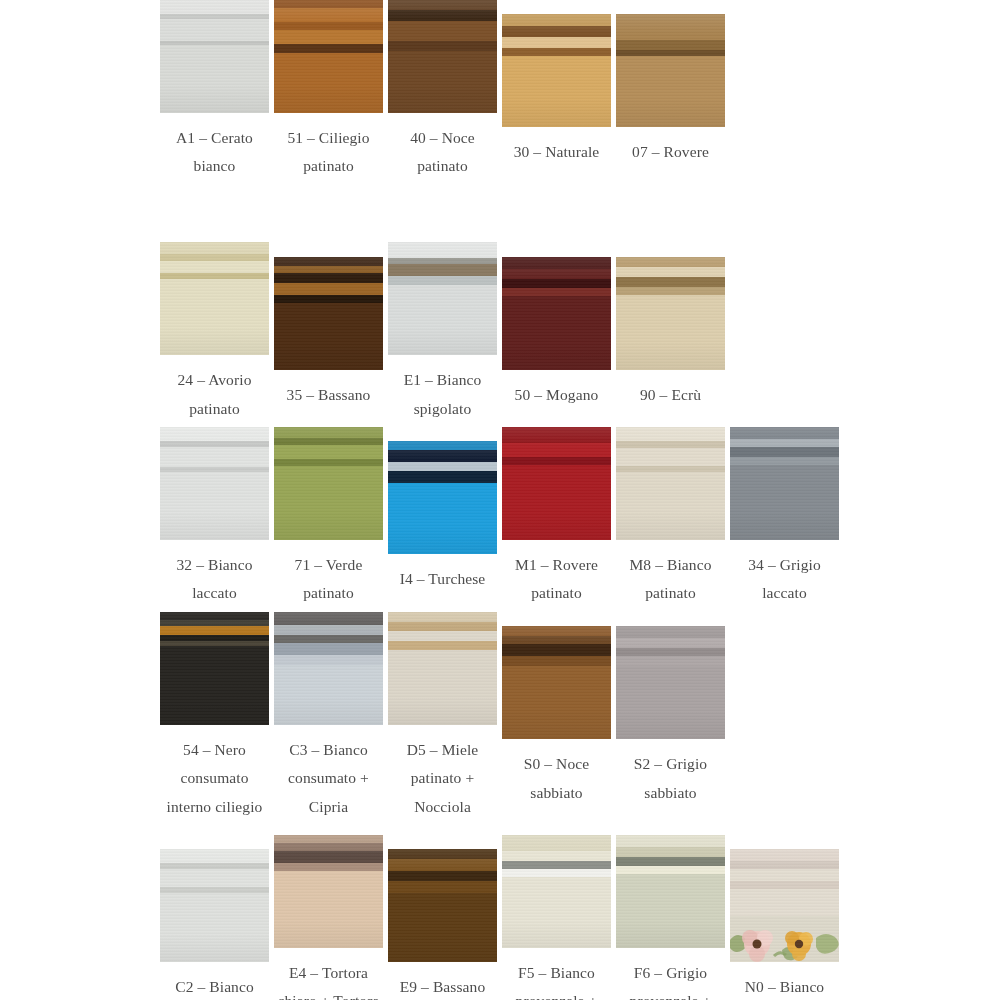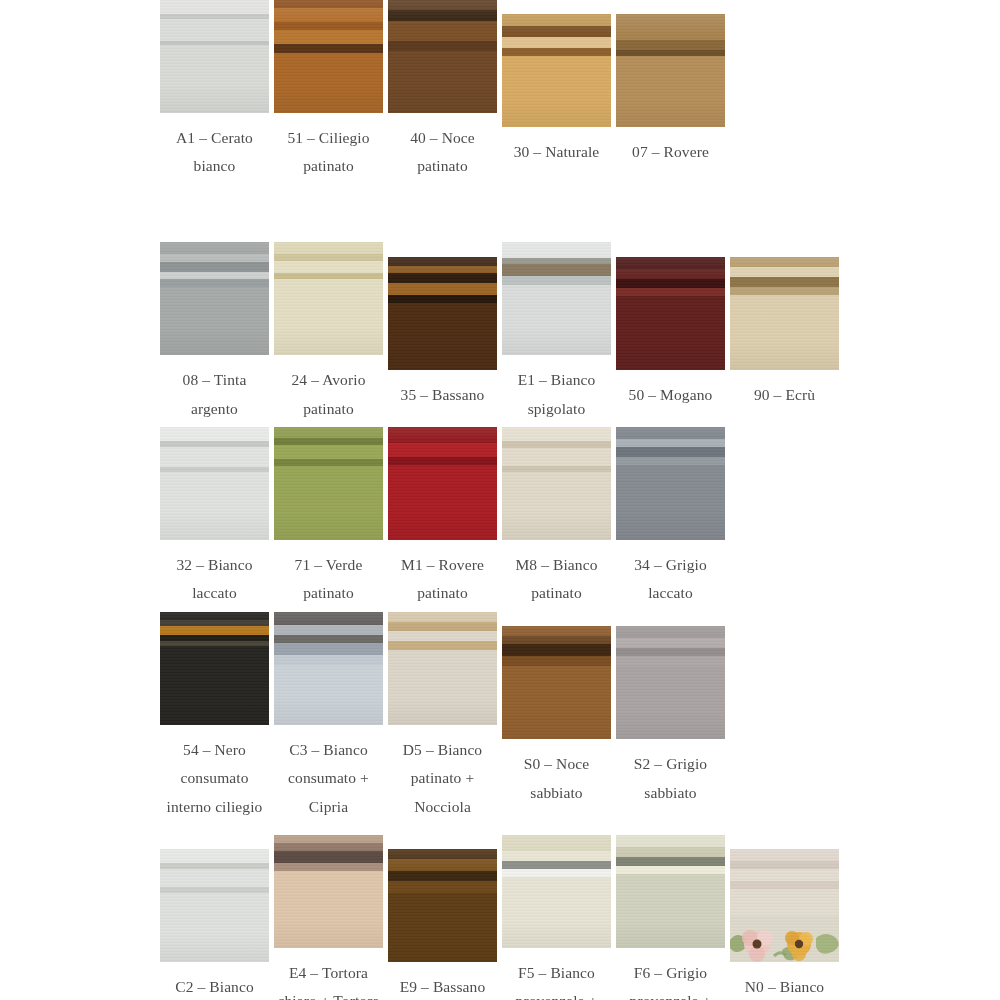--- a/index.html
+++ b/index.html
@@ -140,18 +140,6 @@
       </div>
     </div>
     <div class="finish-row row-gap-2">
-      <div class="finish-cell">
-        <div class="swatch" style="background-color: rgb(163, 167, 166);">
-          <div style="position: absolute; left: 0px; width: 100%; top: 0px; height: 12px; background: linear-gradient(rgb(159, 163, 162), rgb(159, 163, 162)); opacity: 1;"></div>
-          <div style="position: absolute; left: 0px; width: 100%; top: 12px; height: 8px; background: linear-gradient(rgb(184, 188, 187), rgb(184, 188, 187)); opacity: 1;"></div>
-          <div style="position: absolute; left: 0px; width: 100%; top: 20px; height: 10px; background: linear-gradient(rgb(143, 148, 148), rgb(143, 148, 148)); opacity: 1;"></div>
-          <div style="position: absolute; left: 0px; width: 100%; top: 30px; height: 7px; background: linear-gradient(rgb(205, 209, 208), rgb(205, 209, 208)); opacity: 1;"></div>
-          <div style="position: absolute; left: 0px; width: 100%; top: 37px; height: 8px; background: linear-gradient(rgb(154, 160, 159), rgb(154, 160, 159)); opacity: 1;"></div>
-          <div style="position: absolute; left: 0px; width: 100%; top: 45px; height: 68px; background: linear-gradient(rgb(166, 170, 169), rgb(166, 170, 169)); opacity: 1;"></div>
-          <div style="position: absolute; inset: 0px; background: linear-gradient(rgba(255, 255, 255, 0.1), rgba(255, 255, 255, 0) 18%, rgba(0, 0, 0, 0) 75%, rgba(0, 0, 0, 0.05));"></div>
-        </div>
-        <div class="caption">08 – Tinta argento</div>
-      </div>
       <div class="finish-cell">
         <div class="swatch" style="background-color: rgb(226, 221, 192);">
           <div style="position: absolute; left: 0px; width: 100%; top: 0px; height: 12px; background: linear-gradient(rgb(221, 214, 180), rgb(221, 214, 180)); opacity: 1;"></div>

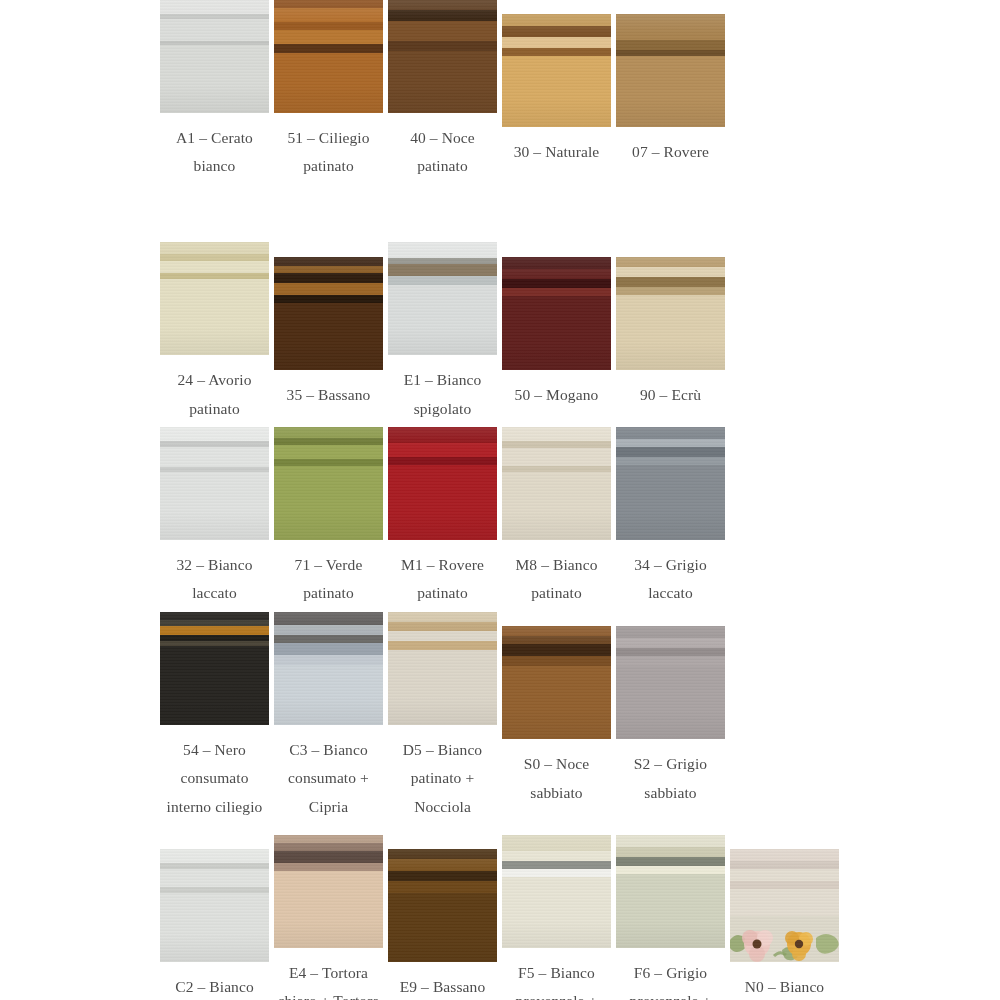--- a/index.html
+++ b/index.html
@@ -219,6 +219,17 @@
           <div style="position: absolute; inset: 0px; background: linear-gradient(rgba(255, 255, 255, 0.1), rgba(255, 255, 255, 0) 18%, rgba(0, 0, 0, 0) 75%, rgba(0, 0, 0, 0.05));"></div>
         </div>
         <div class="caption">71 – Verde patinato</div>
+      </div>
+      <div class="finish-cell">
+        <div class="swatch" style="background-color: rgb(27, 154, 216);">
+          <div style="position: absolute; left: 0px; width: 100%; top: 0px; height: 9px; background: linear-gradient(rgb(21, 131, 189), rgb(21, 131, 189)); opacity: 1;"></div>
+          <div style="position: absolute; left: 0px; width: 100%; top: 9px; height: 12px; background: linear-gradient(rgb(16, 28, 50), rgb(16, 28, 50)); opacity: 1;"></div>
+          <div style="position: absolute; left: 0px; width: 100%; top: 21px; height: 9px; background: linear-gradient(rgb(185, 198, 207), rgb(185, 198, 207)); opacity: 1;"></div>
+          <div style="position: absolute; left: 0px; width: 100%; top: 30px; height: 12px; background: linear-gradient(rgb(14, 35, 56), rgb(14, 35, 56)); opacity: 1;"></div>
+          <div style="position: absolute; left: 0px; width: 100%; top: 42px; height: 71px; background: linear-gradient(rgb(29, 159, 221), rgb(29, 159, 221)); opacity: 1;"></div>
+          <div style="position: absolute; inset: 0px; background: linear-gradient(rgba(255, 255, 255, 0.1), rgba(255, 255, 255, 0) 18%, rgba(0, 0, 0, 0) 75%, rgba(0, 0, 0, 0.05));"></div>
+        </div>
+        <div class="caption">I4 – Turchese</div>
       </div>
       <div class="finish-cell">
         <div class="swatch" style="background-color: rgb(168, 27, 33);">

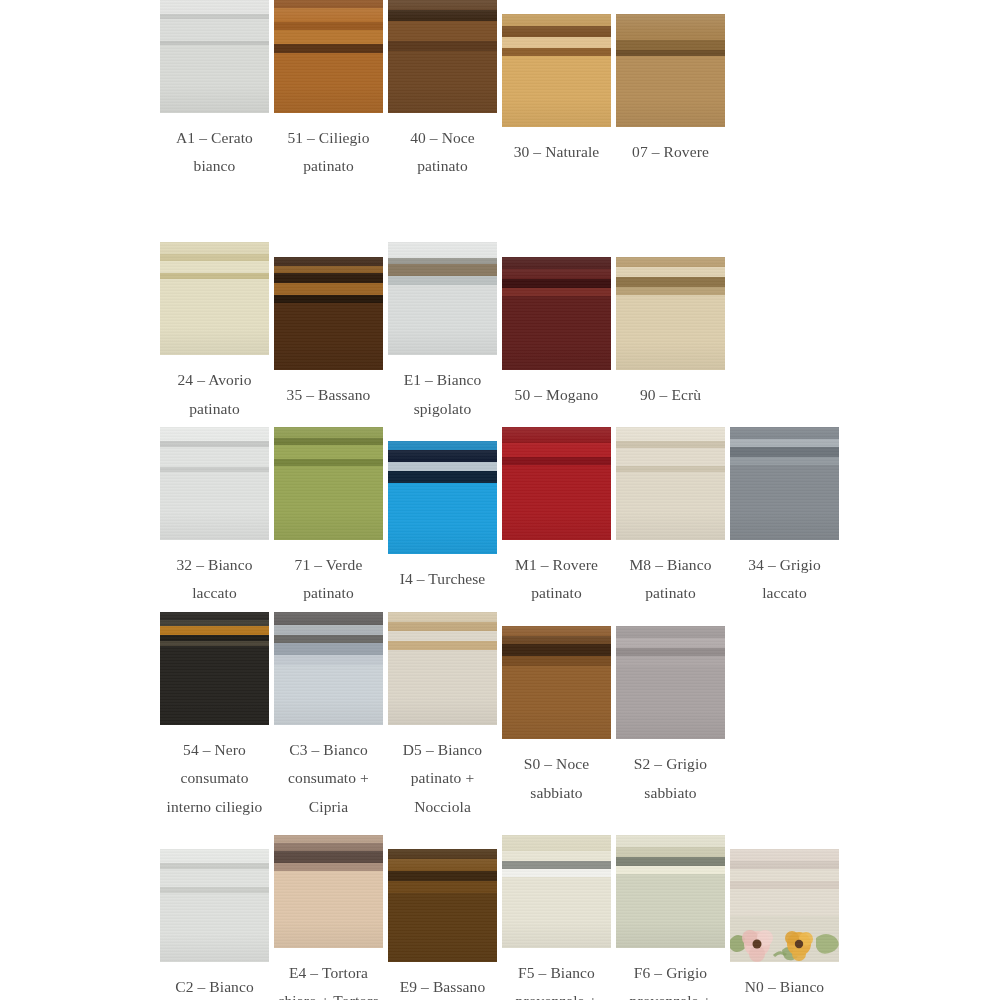--- a/index.html
+++ b/index.html
@@ -298,7 +298,7 @@
           <div style="position: absolute; left: 0px; width: 100%; top: 38px; height: 75px; background: linear-gradient(rgb(220, 214, 201), rgb(220, 214, 201)); opacity: 1;"></div>
           <div style="position: absolute; inset: 0px; background: linear-gradient(rgba(255, 255, 255, 0.1), rgba(255, 255, 255, 0) 18%, rgba(0, 0, 0, 0) 75%, rgba(0, 0, 0, 0.05));"></div>
         </div>
-        <div class="caption">D5 – Bianco patinato + Nocciola</div>
+        <div class="caption">D5 – Miele patinato + Nocciola</div>
       </div>
       <div class="finish-cell">
         <div class="swatch" style="background-color: rgb(141, 90, 43);">

